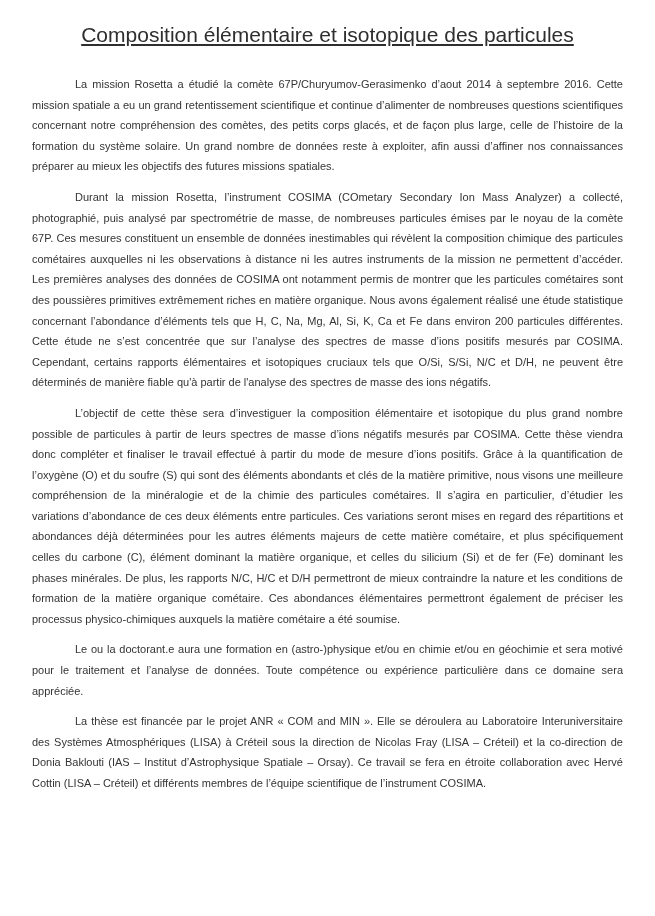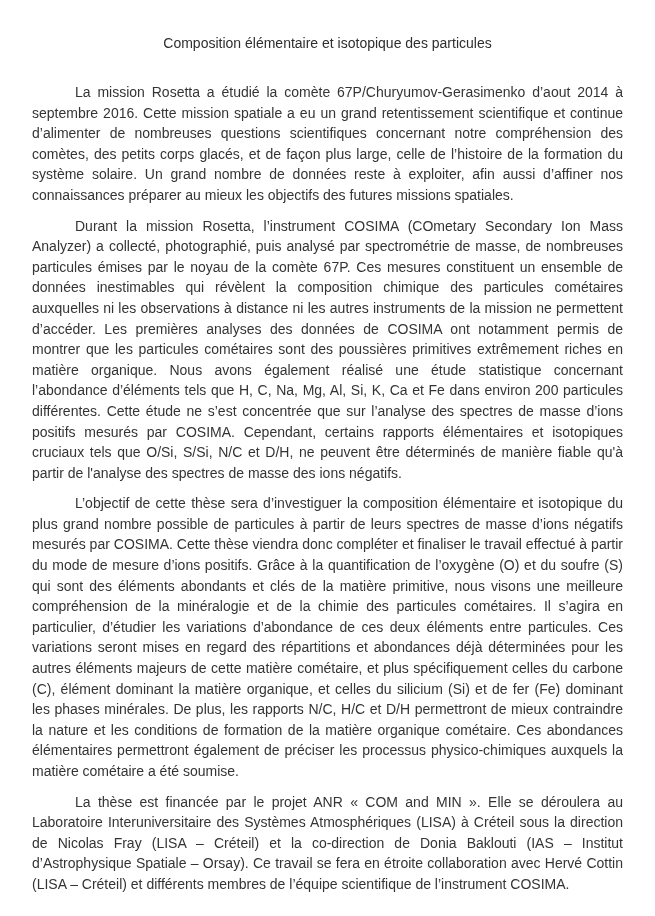--- a/index.html
+++ b/index.html
@@ -14,11 +14,12 @@
   }
   .doc-title {
     text-align: center;
-    font-size: 14px;
+    font-size: 21px;
     line-height: 22px;
     font-weight: 400;
     color: #2e2e2e;
-    margin: 8px 0 28px 0;
+    margin: 0 0 28px 0;
+    text-decoration: underline;
   }
   .doc-body p.para {
     font-size: 14px;

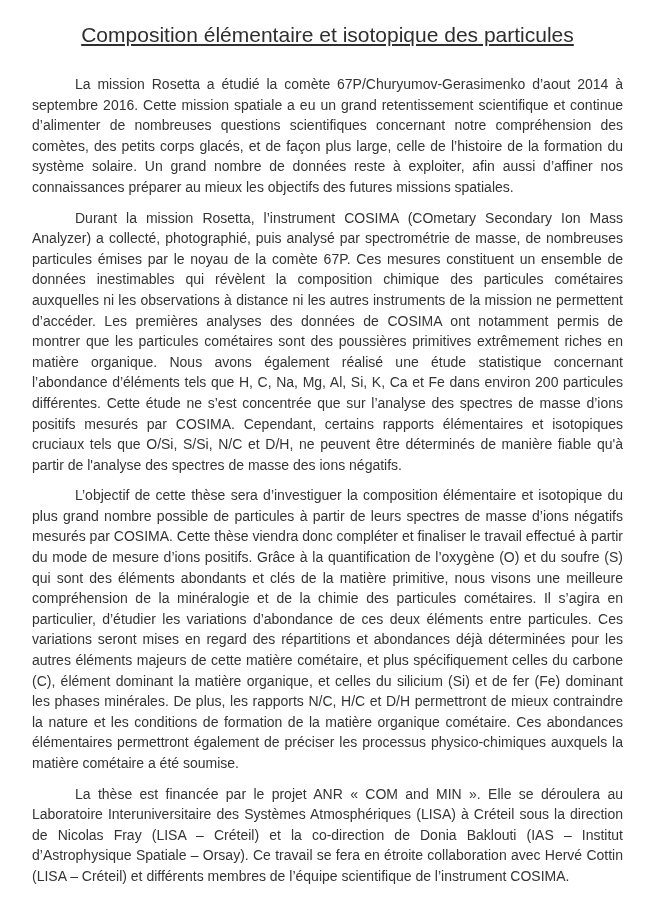--- a/index.html
+++ b/index.html
@@ -22,7 +22,7 @@
     text-decoration: underline;
   }
   .doc-body p.para {
-    font-size: 14px;
+    font-size: 11px;
     line-height: 20.6px;
     text-align: justify;
     text-indent: 43px;

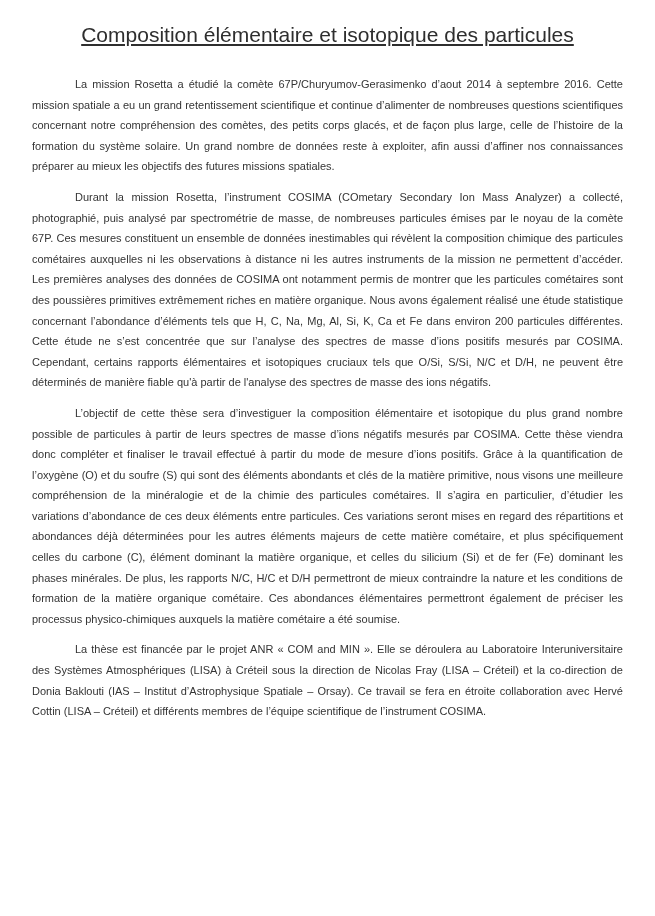--- a/index.html
+++ b/index.html
@@ -40,6 +40,7 @@
   <p class="para">La mission Rosetta a étudié la comète 67P/Churyumov-Gerasimenko d’aout 2014 à septembre 2016. Cette mission spatiale a eu un grand retentissement scientifique et continue d’alimenter de nombreuses questions scientifiques concernant notre compréhension des comètes, des petits corps glacés, et de façon plus large, celle de l’histoire de la formation du système solaire. Un grand nombre de données reste à exploiter, afin aussi d’affiner nos connaissances préparer au mieux les objectifs des futures missions spatiales.</p>
   <p class="para">Durant la mission Rosetta, l’instrument COSIMA (COmetary Secondary Ion Mass Analyzer) a collecté, photographié, puis analysé par spectrométrie de masse, de nombreuses particules émises par le noyau de la comète 67P. Ces mesures constituent un ensemble de données inestimables qui révèlent la composition chimique des particules cométaires auxquelles ni les observations à distance ni les autres instruments de la mission ne permettent d’accéder. Les premières analyses des données de COSIMA ont notamment permis de montrer que les particules cométaires sont des poussières primitives extrêmement riches en matière organique. Nous avons également réalisé une étude statistique concernant l’abondance d’éléments tels que H, C, Na, Mg, Al, Si, K, Ca et Fe dans environ 200 particules différentes. Cette étude ne s’est concentrée que sur l’analyse des spectres de masse d’ions positifs mesurés par COSIMA. Cependant, certains rapports élémentaires et isotopiques cruciaux tels que O/Si, S/Si, N/C et D/H, ne peuvent être déterminés de manière fiable qu'à partir de l'analyse des spectres de masse des ions négatifs.</p>
   <p class="para">L’objectif de cette thèse sera d’investiguer la composition élémentaire et isotopique du plus grand nombre possible de particules à partir de leurs spectres de masse d’ions négatifs mesurés par COSIMA. Cette thèse viendra donc compléter et finaliser le travail effectué à partir du mode de mesure d’ions positifs. Grâce à la quantification de l’oxygène (O) et du soufre (S) qui sont des éléments abondants et clés de la matière primitive, nous visons une meilleure compréhension de la minéralogie et de la chimie des particules cométaires. Il s’agira en particulier, d’étudier les variations d’abondance de ces deux éléments entre particules. Ces variations seront mises en regard des répartitions et abondances déjà déterminées pour les autres éléments majeurs de cette matière cométaire, et plus spécifiquement celles du carbone (C), élément dominant la matière organique, et celles du silicium (Si) et de fer (Fe) dominant les phases minérales. De plus, les rapports N/C, H/C et D/H permettront de mieux contraindre la nature et les conditions de formation de la matière organique cométaire. Ces abondances élémentaires permettront également de préciser les processus physico-chimiques auxquels la matière cométaire a été soumise.</p>
+  <p class="para">Le ou la doctorant.e aura une formation en (astro-)physique et/ou en chimie et/ou en géochimie et sera motivé pour le traitement et l’analyse de données. Toute compétence ou expérience particulière dans ce domaine sera appréciée.</p>
   <p class="para">La thèse est financée par le projet ANR « COM and MIN ». Elle se déroulera au Laboratoire Interuniversitaire des Systèmes Atmosphériques (LISA) à Créteil sous la direction de Nicolas Fray (LISA – Créteil) et la co-direction de Donia Baklouti (IAS – Institut d’Astrophysique Spatiale – Orsay). Ce travail se fera en étroite collaboration avec Hervé Cottin (LISA – Créteil) et différents membres de l’équipe scientifique de l’instrument COSIMA.</p>
 
 </div>

